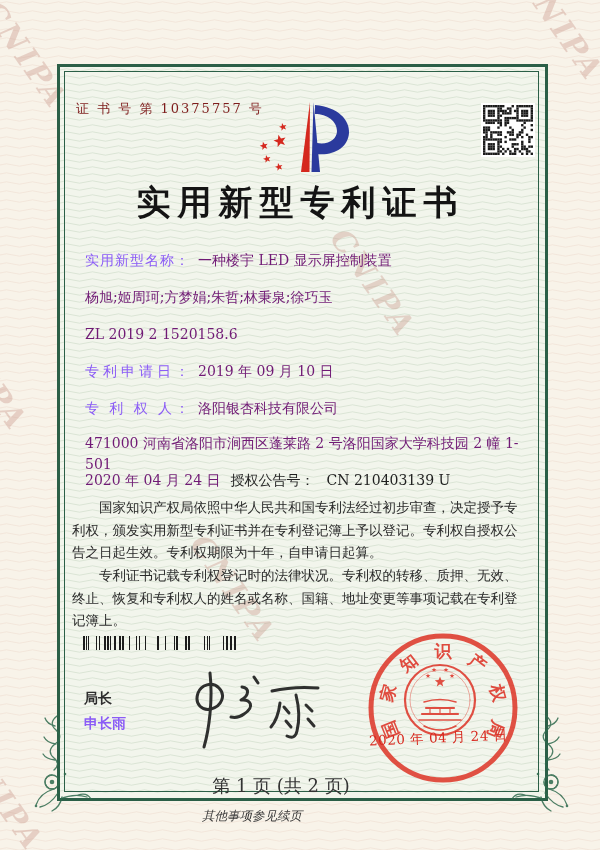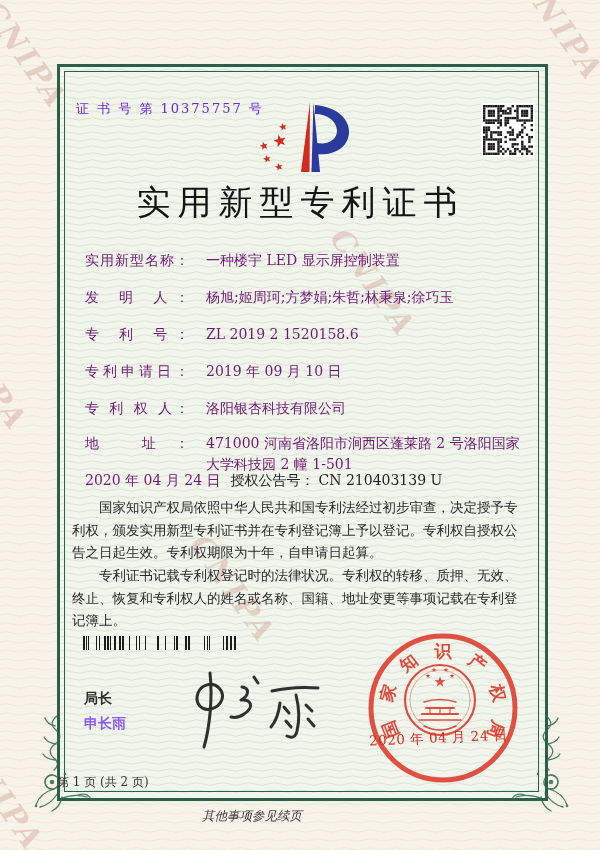--- a/index.html
+++ b/index.html
@@ -25,7 +25,7 @@
   .orn-left{left:20px;top:714px}
   .orn-right{left:505px;top:714px;transform:scaleX(-1)}
   
-  .cert-no{left:76px;top:100px;font-size:13px;letter-spacing:2px;color:#6d28d9;z-index:5}
+  .cert-no{left:76px;top:100px;font-size:13px;letter-spacing:2px;color:#7f1d1d;z-index:5}
   .logo{left:236px;top:95px;z-index:5}
   .qr{left:481px;top:103px;z-index:5}
   .title{left:57px;top:180px;width:487px;text-align:center;font-size:34px;font-weight:400;

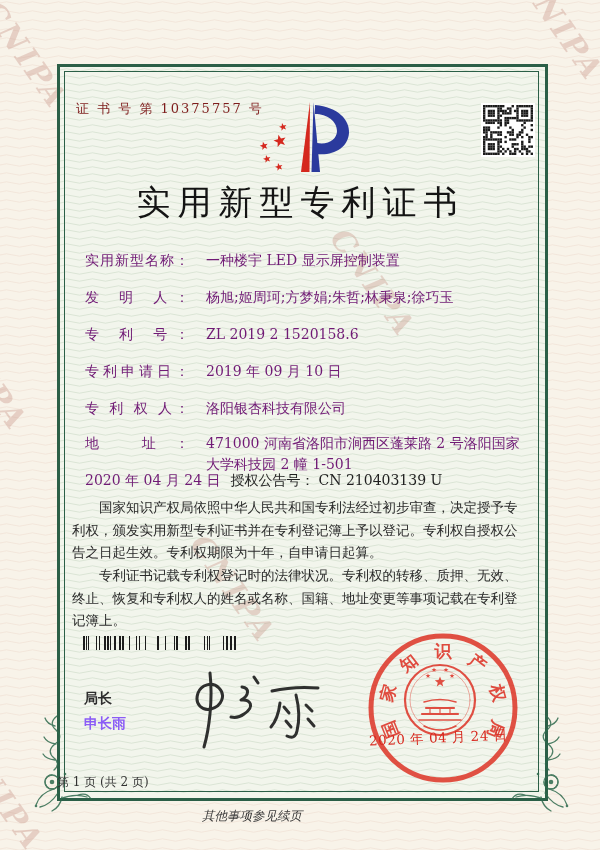--- a/index.html
+++ b/index.html
@@ -28,7 +28,7 @@
   .cert-no{left:76px;top:100px;font-size:13px;letter-spacing:2px;color:#7f1d1d;z-index:5}
   .logo{left:236px;top:95px;z-index:5}
   .qr{left:481px;top:103px;z-index:5}
-  .title{left:57px;top:180px;width:487px;text-align:center;font-size:34px;font-weight:400;
+  .title{left:57px;top:180px;width:487px;text-align:center;font-size:34px;font-weight:700;
          letter-spacing:7px;color:#141414;z-index:5}
   .row{position:absolute;left:85px;width:442px;display:flex;font-size:14px;line-height:1.5;z-index:5}
   .lbl{width:104px;flex:none;margin-right:17px;text-align:justify;text-align-last:justify;color:#701a75}

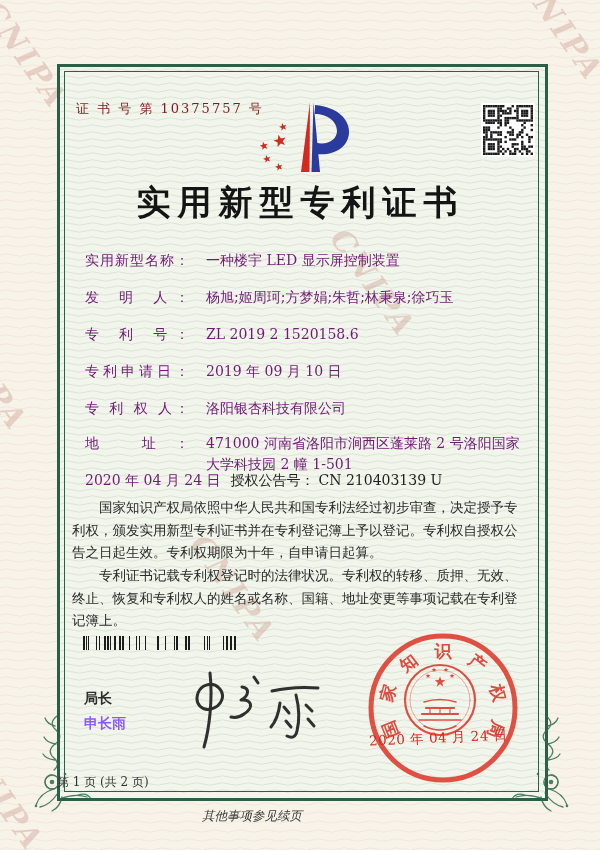--- a/index.html
+++ b/index.html
@@ -31,7 +31,7 @@
   .title{left:57px;top:180px;width:487px;text-align:center;font-size:34px;font-weight:700;
          letter-spacing:7px;color:#141414;z-index:5}
   .row{position:absolute;left:85px;width:442px;display:flex;font-size:14px;line-height:1.5;z-index:5}
-  .lbl{width:104px;flex:none;margin-right:17px;text-align:justify;text-align-last:justify;color:#701a75}
+  .lbl{width:104px;flex:none;margin-right:9px;text-align:justify;text-align-last:justify;color:#8b5cf6}
   .val{flex:1;color:#701a75}
   .gval{min-width:132px;flex:none;margin-right:10px;white-space:nowrap}
   .glbl{flex:none;margin-right:4px}

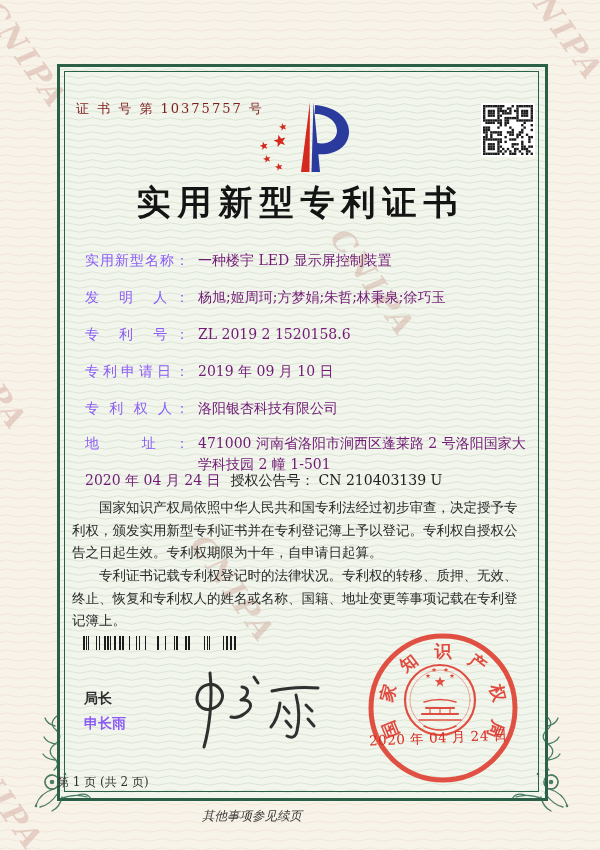--- a/index.html
+++ b/index.html
@@ -543,7 +543,6 @@
   <span class="val">一种楼宇 LED 显示屏控制装置</span>
 </div>
 <div class="row" style="top:287px">
-  <span class="lbl">发 明 人：</span>
   <span class="val">杨旭;姬周珂;方梦娟;朱哲;林秉泉;徐巧玉</span>
 </div>
 <div class="row" style="top:324px">

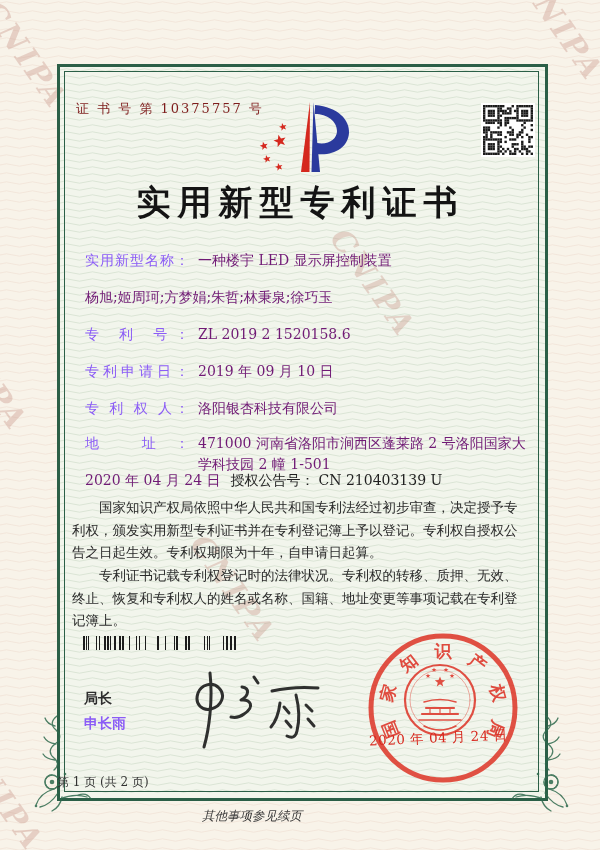--- a/index.html
+++ b/index.html
@@ -546,7 +546,6 @@
   <span class="val">杨旭;姬周珂;方梦娟;朱哲;林秉泉;徐巧玉</span>
 </div>
 <div class="row" style="top:324px">
-  <span class="lbl">专 利 号：</span>
   <span class="val">ZL 2019 2 1520158.6</span>
 </div>
 <div class="row" style="top:361px">

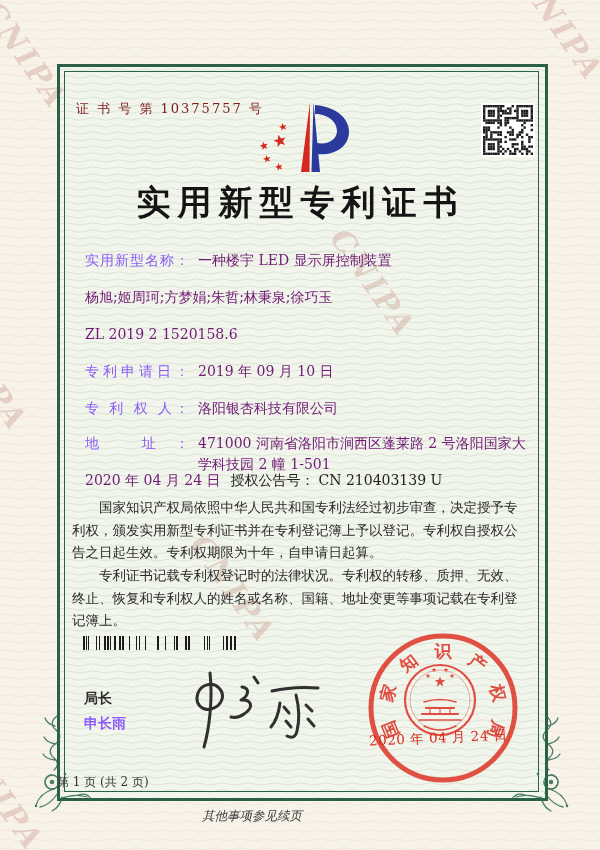--- a/index.html
+++ b/index.html
@@ -557,7 +557,6 @@
   <span class="val">洛阳银杏科技有限公司</span>
 </div>
 <div class="row" style="top:433px">
-  <span class="lbl">地 址：</span>
   <span class="val">471000 河南省洛阳市涧西区蓬莱路 2 号洛阳国家大学科技园 2 幢 1-501</span>
 </div>
 <div class="row" style="top:470px">

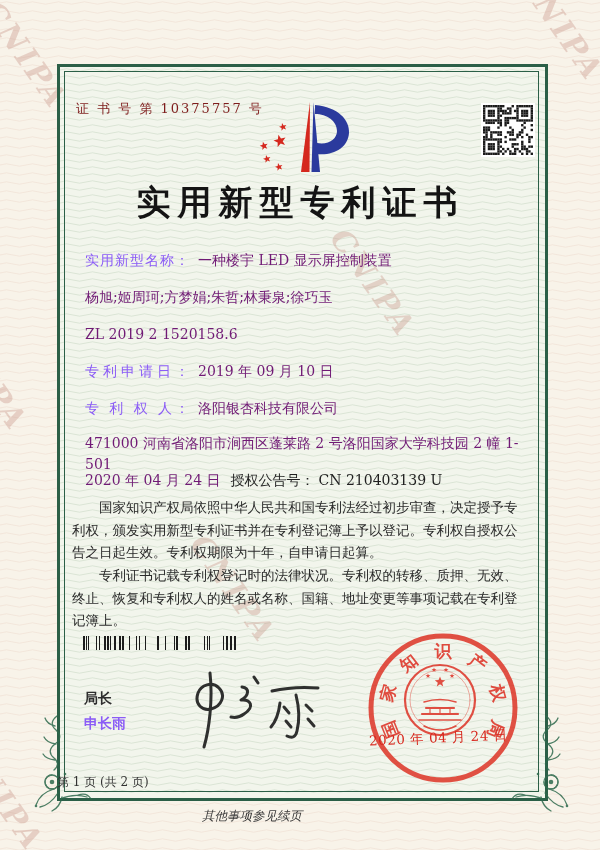--- a/index.html
+++ b/index.html
@@ -34,7 +34,7 @@
   .lbl{width:104px;flex:none;margin-right:9px;text-align:justify;text-align-last:justify;color:#8b5cf6}
   .val{flex:1;color:#701a75}
   .gval{min-width:132px;flex:none;margin-right:10px;white-space:nowrap}
-  .glbl{flex:none;margin-right:4px}
+  .glbl{flex:none;margin-right:12px}
   .paras{left:72px;top:496px;width:458px;z-index:5;font-size:13.5px;line-height:1.68;
          color:#2a2a2a}
   .paras p{margin:0;text-indent:2em}

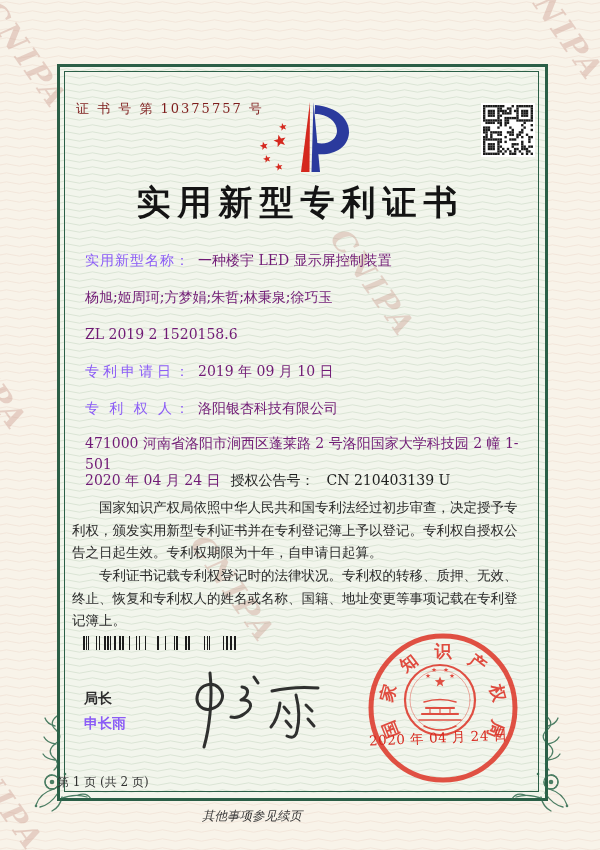--- a/index.html
+++ b/index.html
@@ -45,7 +45,7 @@
   .seal{left:361px;top:626px;z-index:6;opacity:.93}
   .seal-date{left:369px;top:729px;width:160px;font-size:13.5px;letter-spacing:.5px;color:#d8281e;
              transform:rotate(-2.5deg);white-space:nowrap;z-index:7}
-  .page-num{left:57px;top:774px;width:448px;font-size:12px;color:#333;z-index:5}
+  .page-num{left:57px;top:774px;width:448px;text-align:center;font-size:18px;color:#333;z-index:5}
   .continuation{left:0;top:808px;width:504px;text-align:center;font-size:12.5px;font-style:italic;
                 color:#3a3a3a;z-index:5}
 </style>

